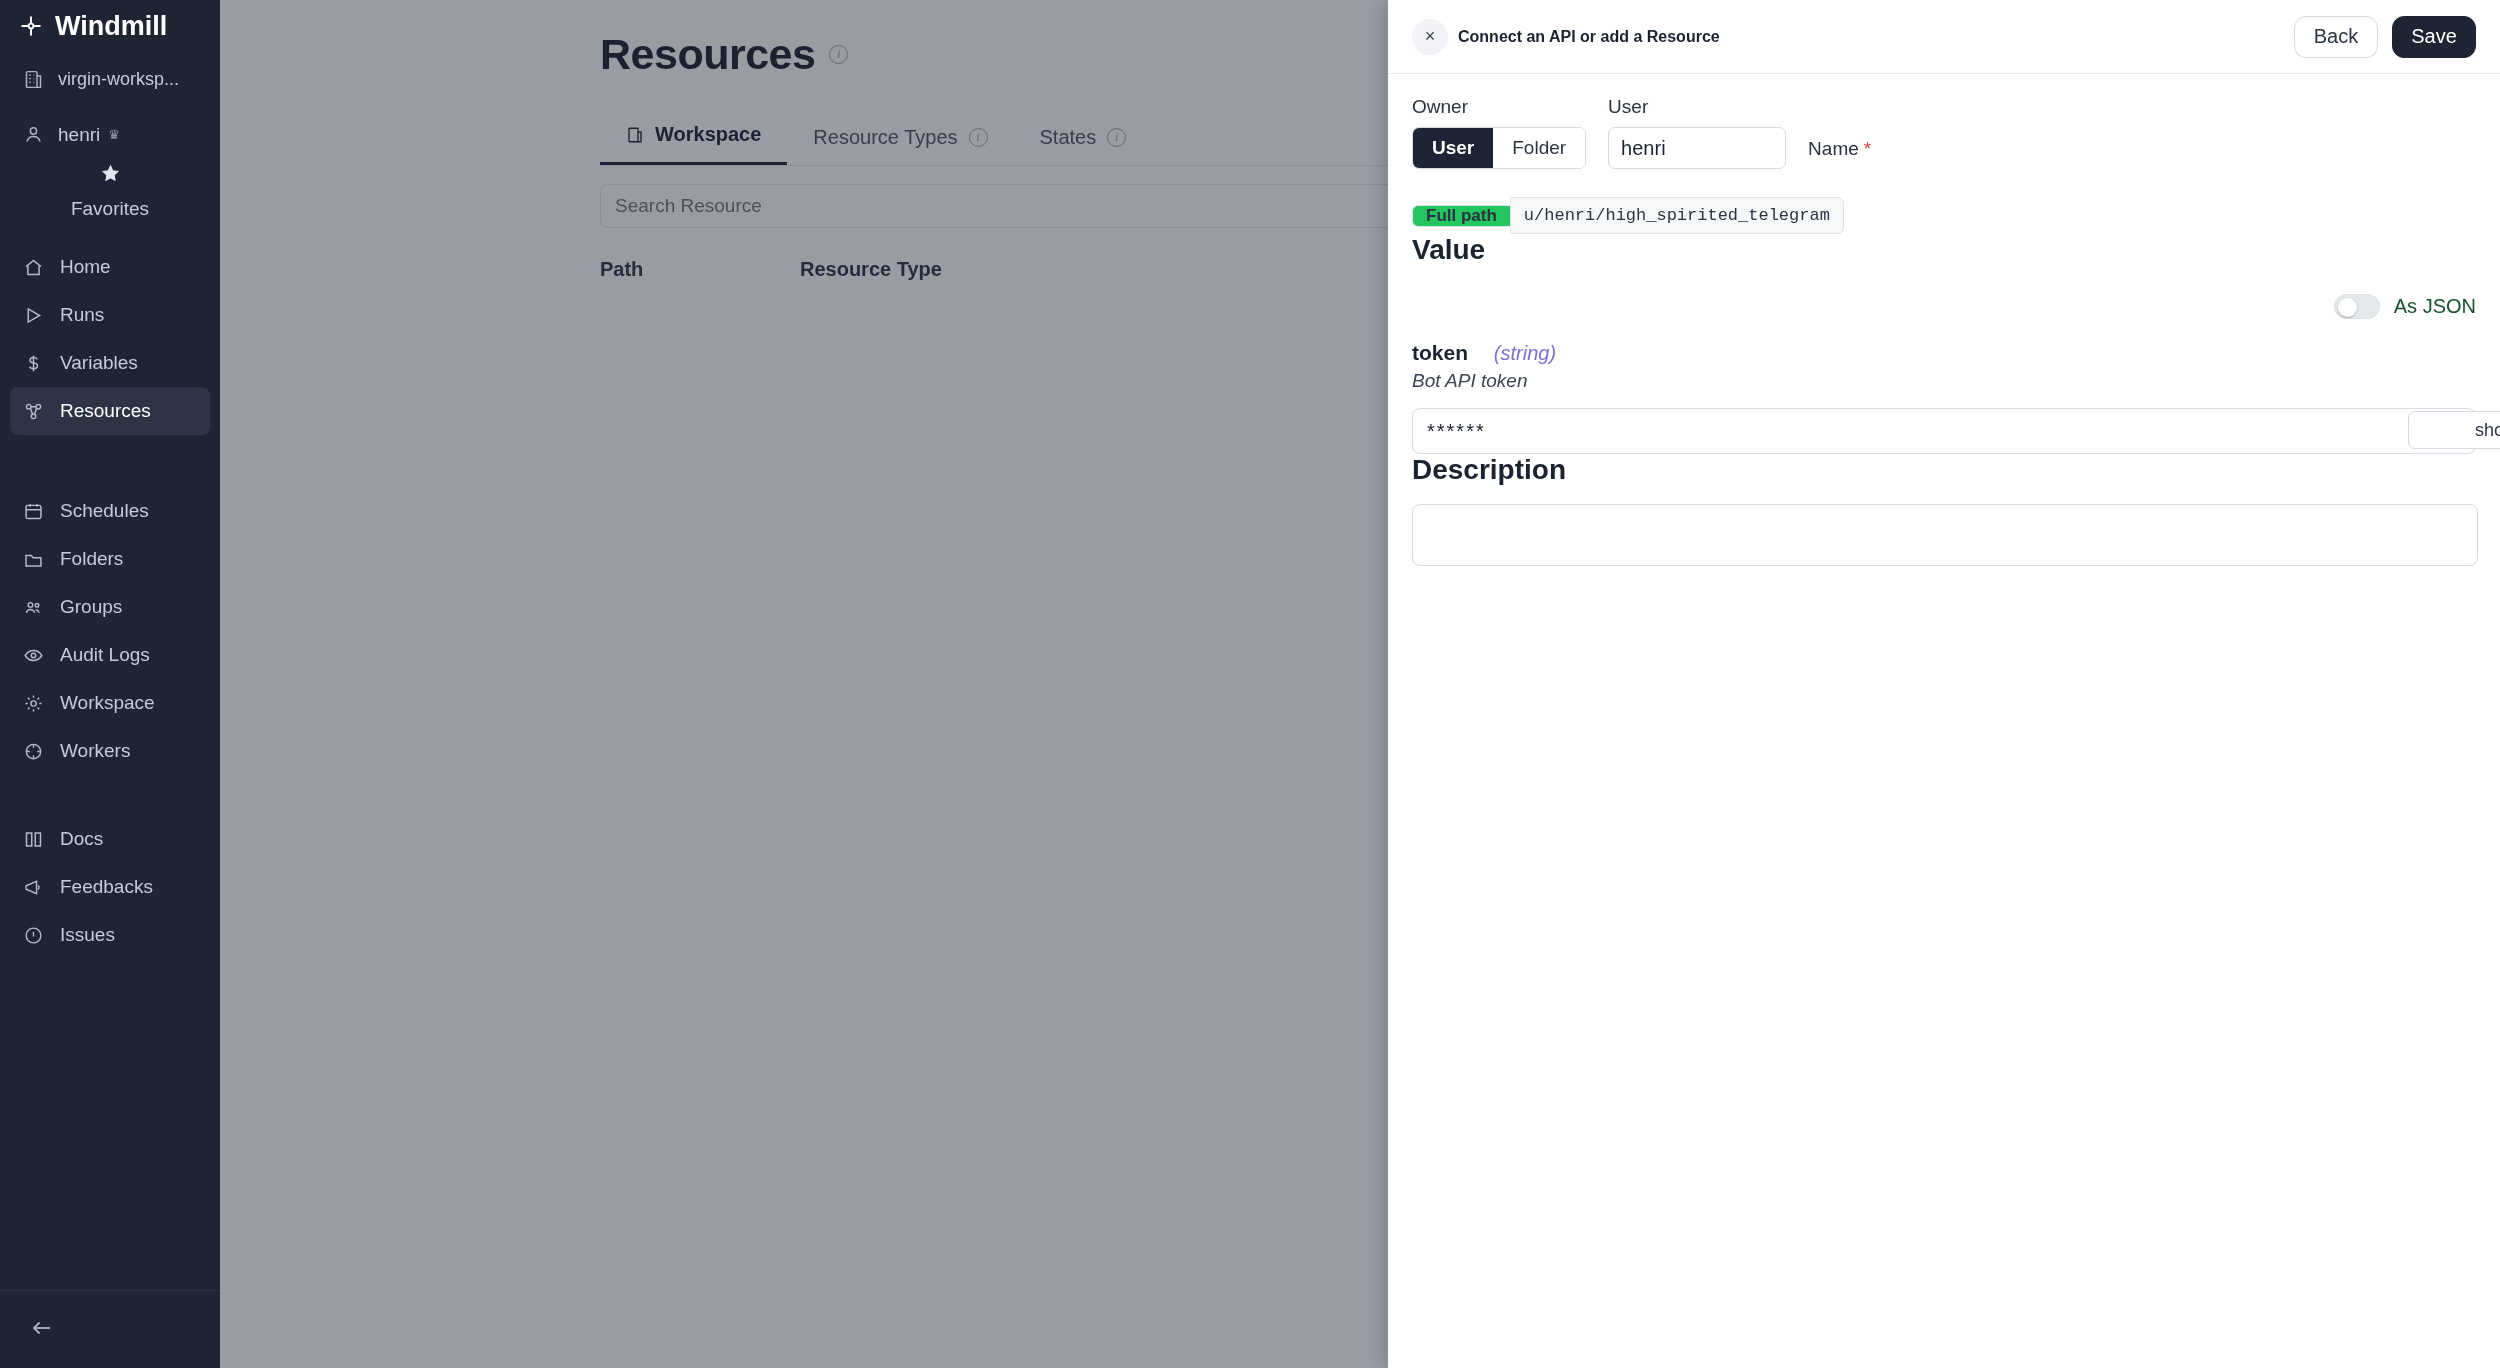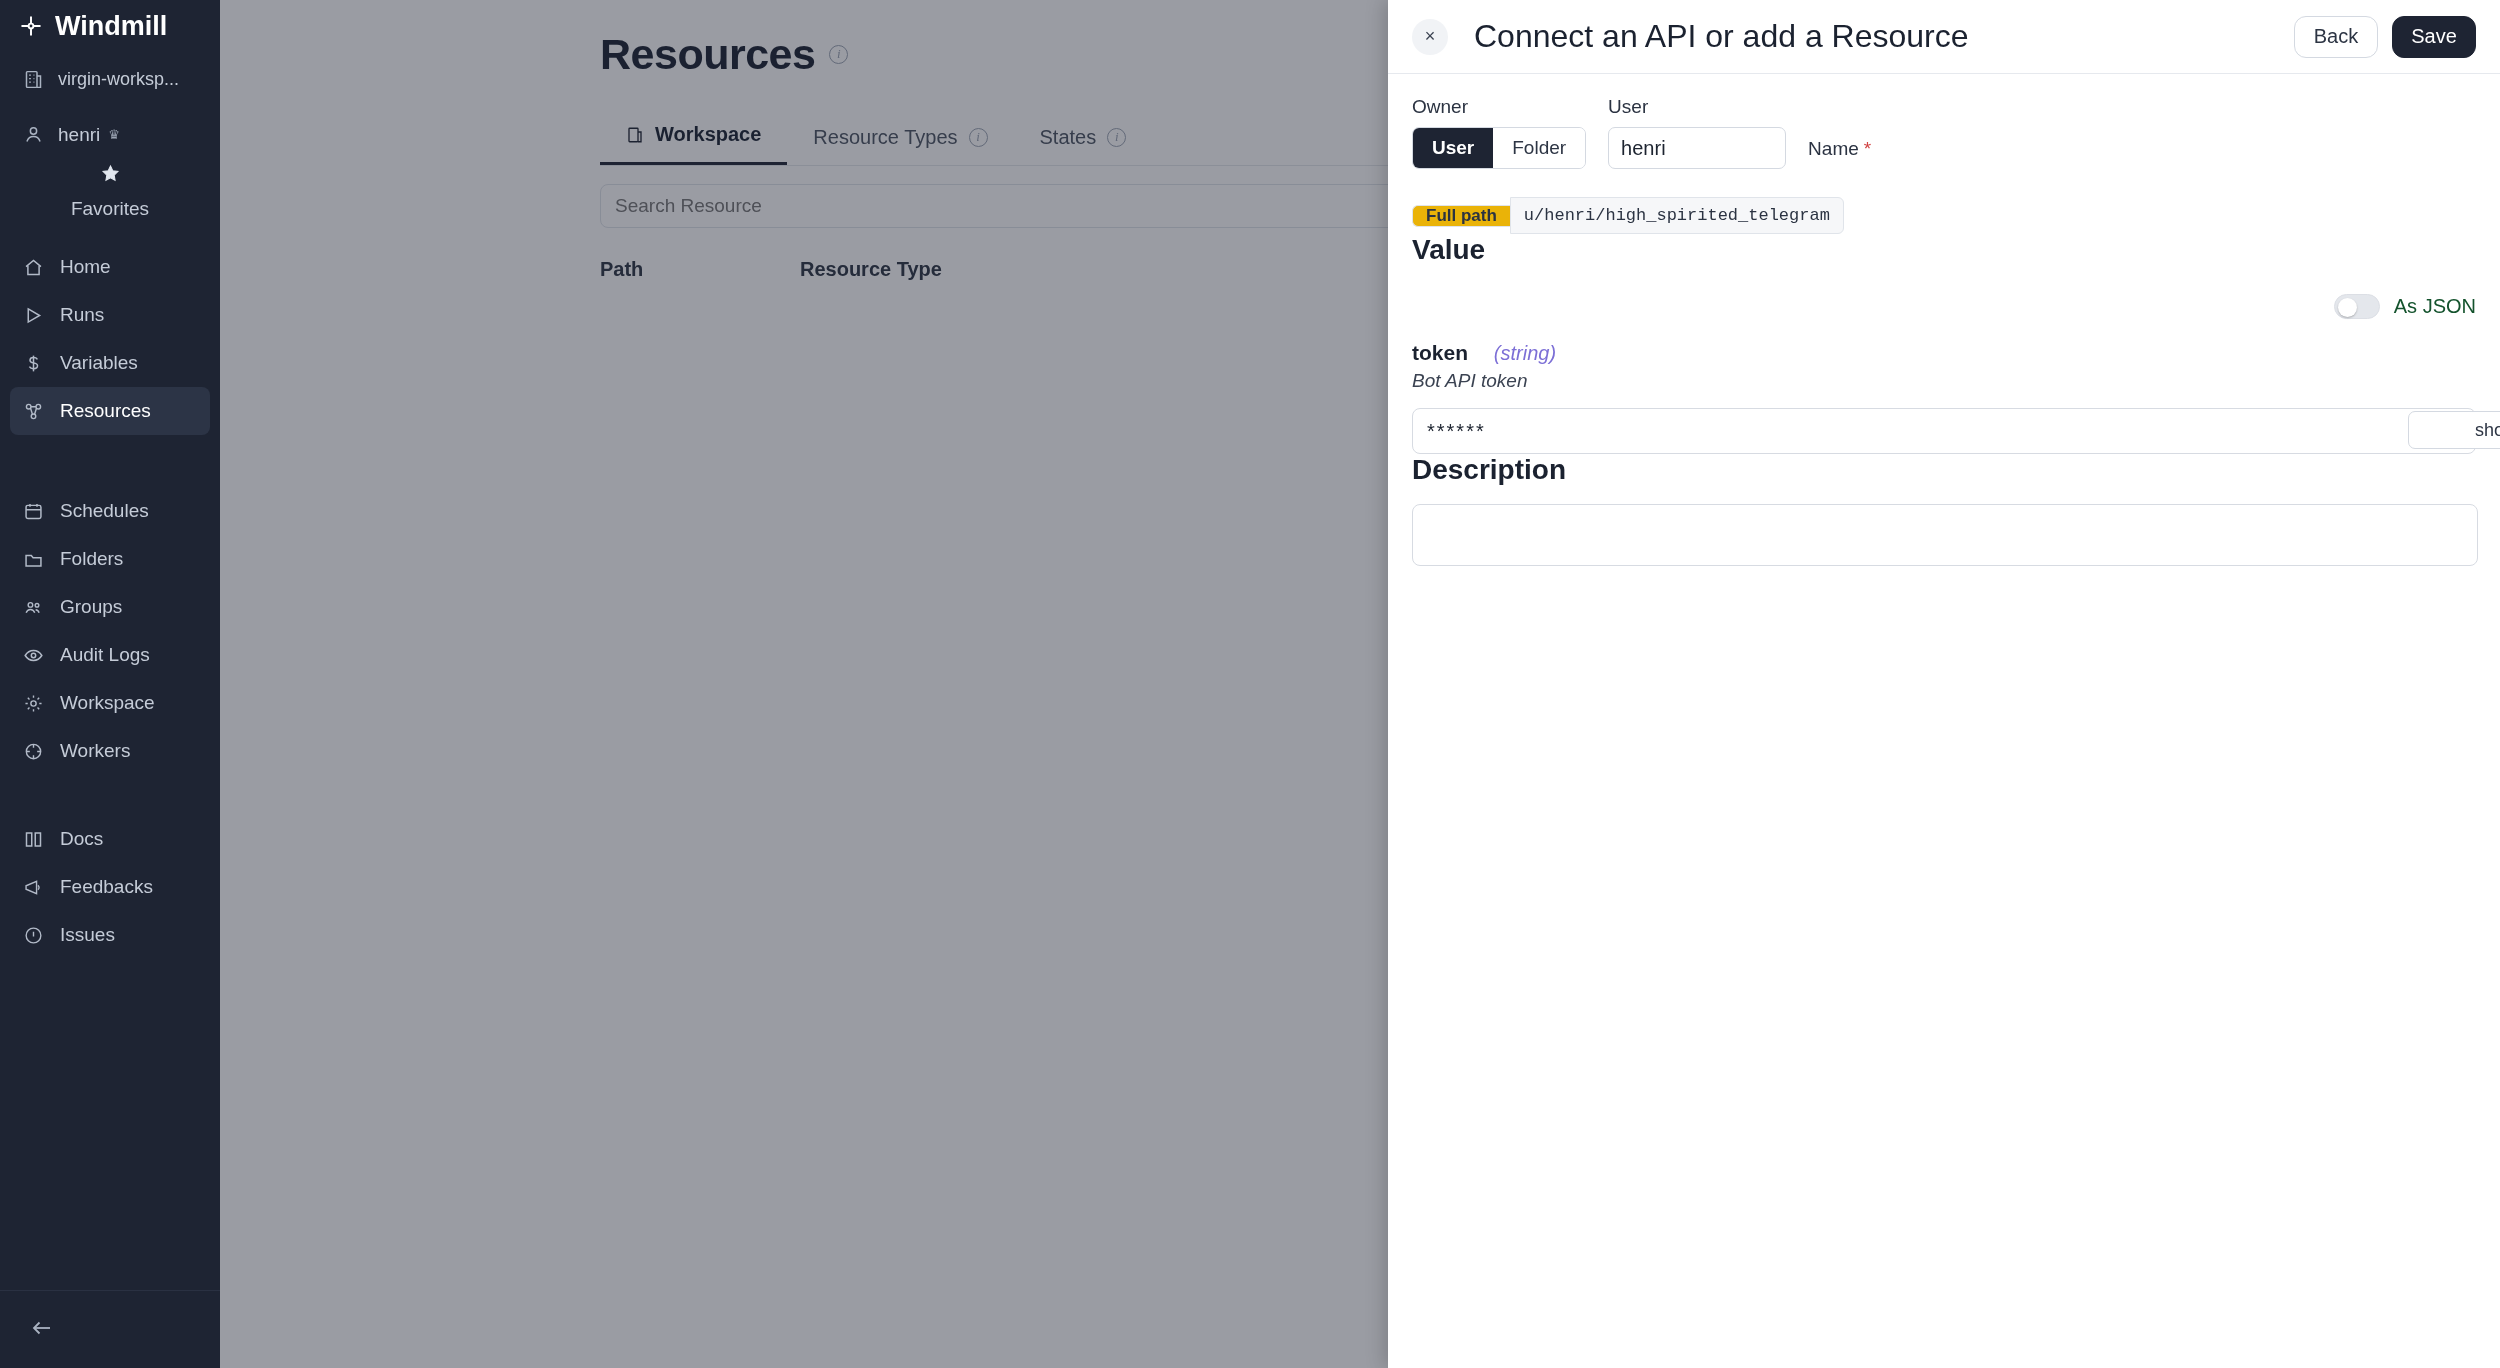--- a/index.html
+++ b/index.html
@@ -138,8 +138,8 @@
     color: #3a4250; font-size: 18px; cursor: pointer;
   }
   .drawer-title {
-    margin-left: 26px;
-    font-size: 32px; font-weight: normal; color: #1b2230;
+    margin-left: 10px;
+    font-size: 16px; font-weight: bold; color: #1b2230;
   }
   .drawer-actions { margin-left: auto; display: flex; gap: 14px; }
   .btn {

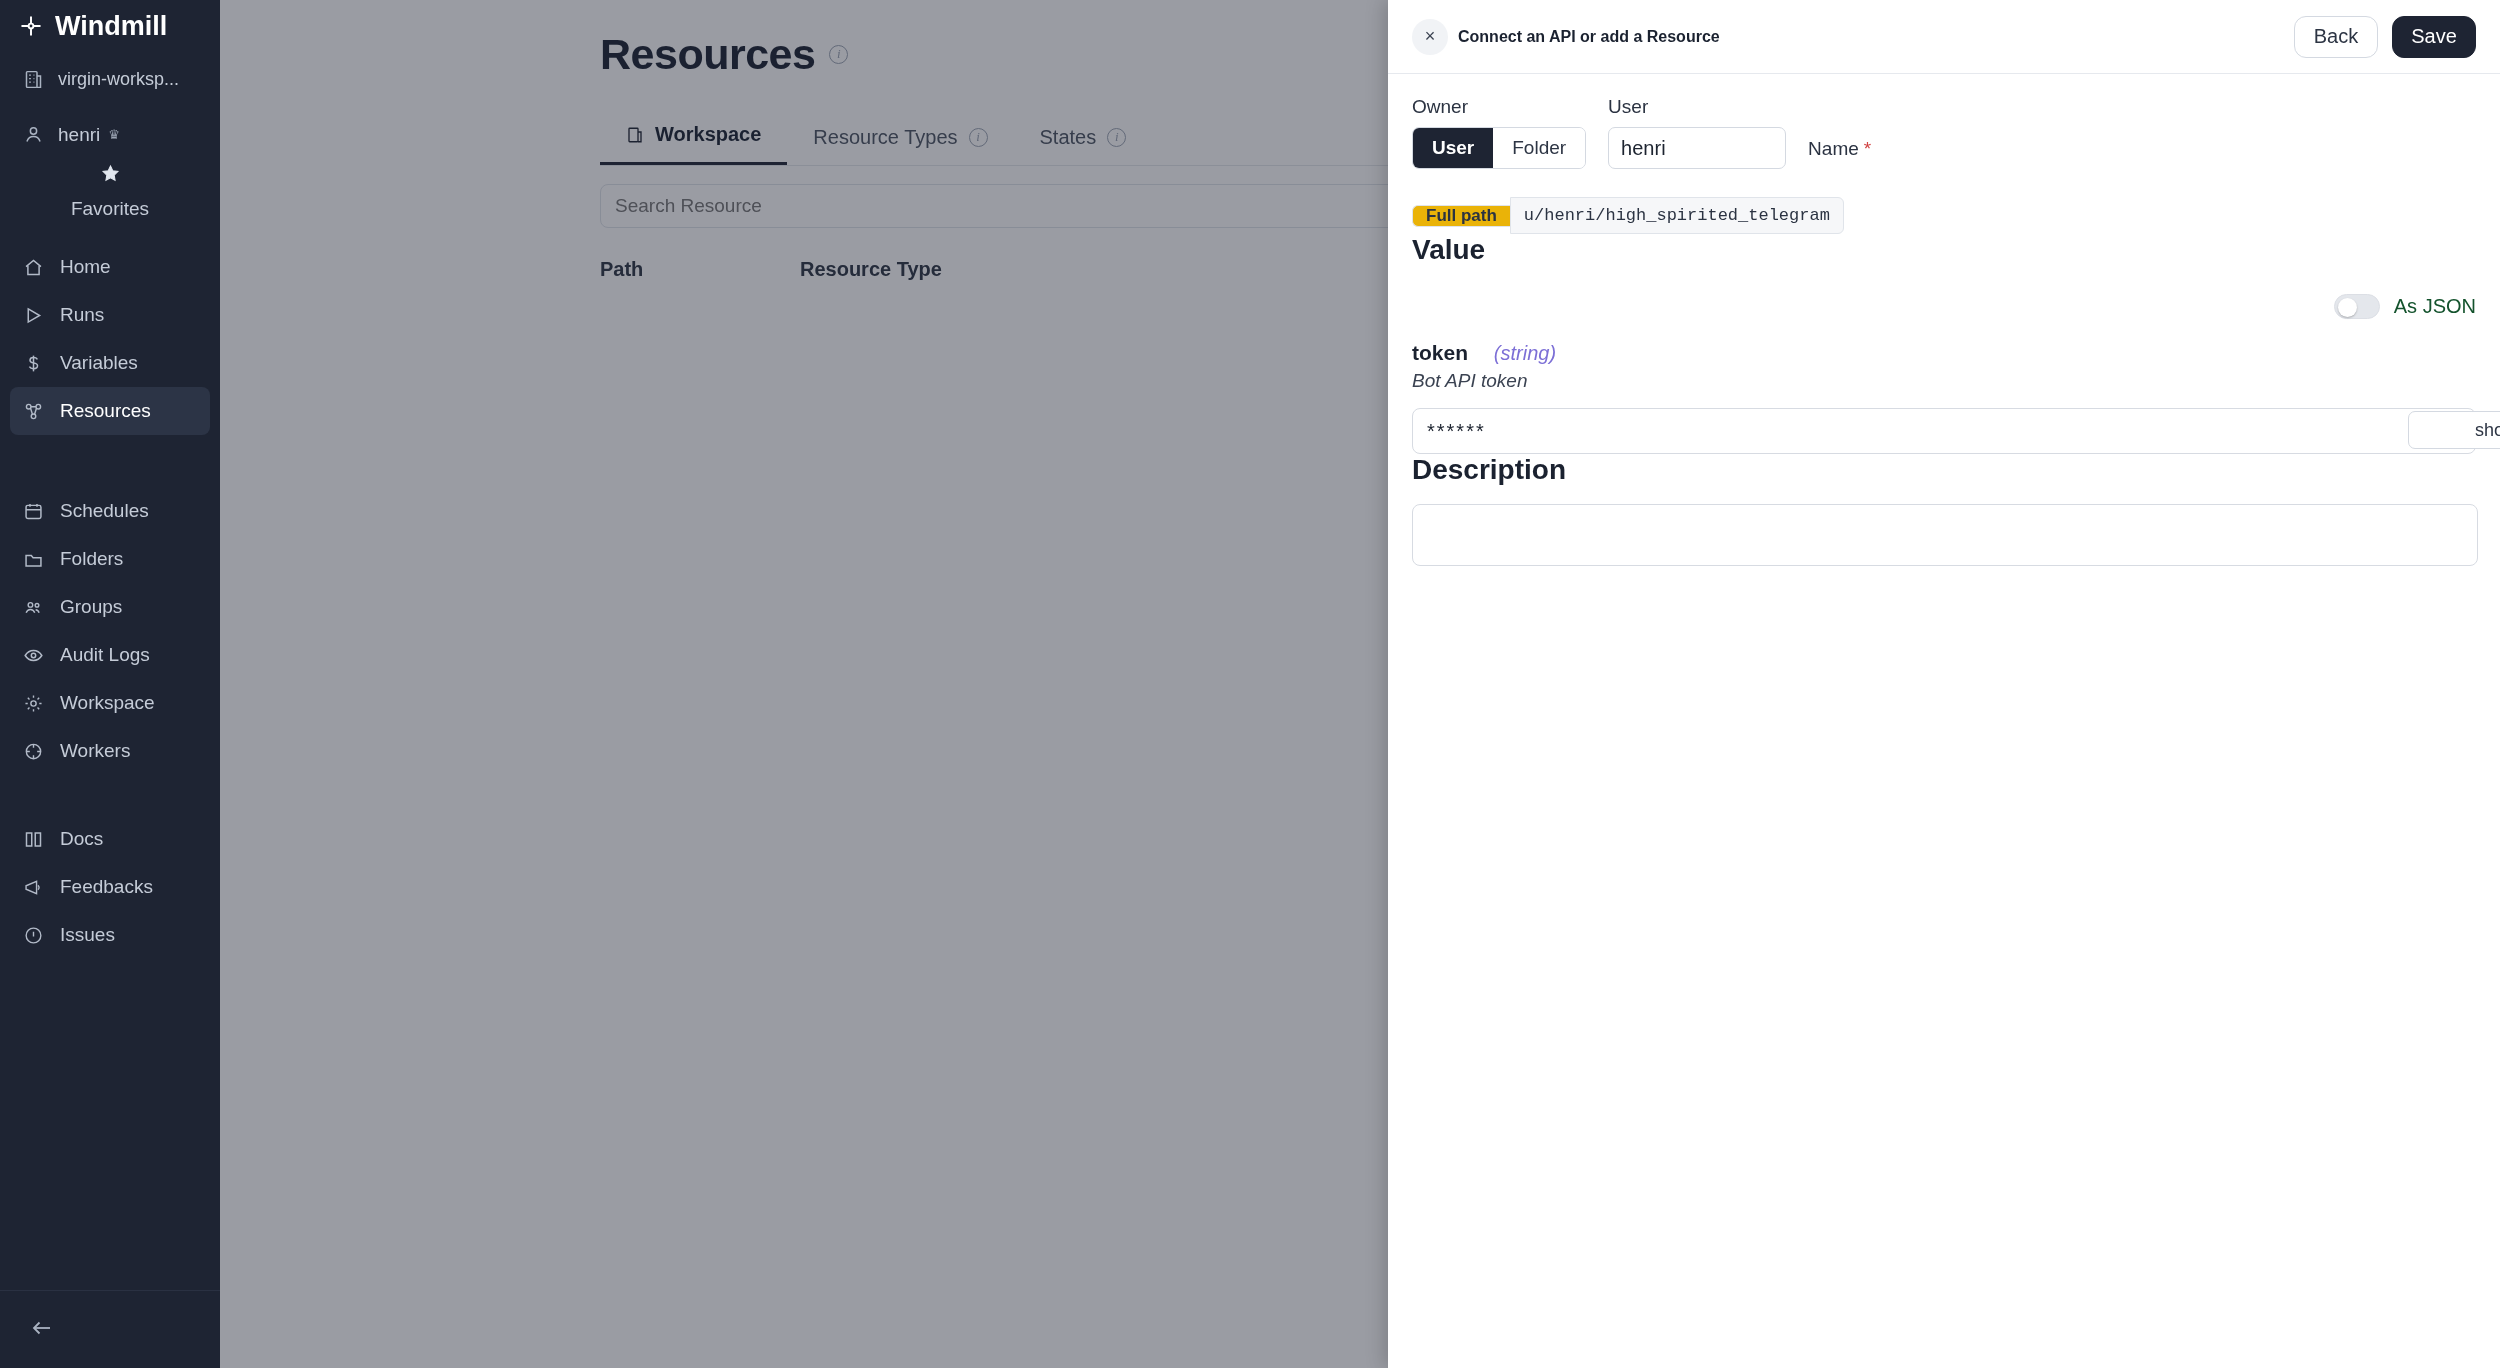--- a/index.html
+++ b/index.html
@@ -186,7 +186,7 @@
   }
   .fullpath-row { display: flex; align-items: center; margin-top: 28px; }
   .fp-tag {
-    background: #eab308; color: #2b3342;
+    background: #22c55e; color: #2b3342;
     font-size: 17px; font-weight: bold;
     border-radius: 6px 0 0 6px; padding: 0 13px;
     border: 1px solid #e0e4ea; border-right: none;

